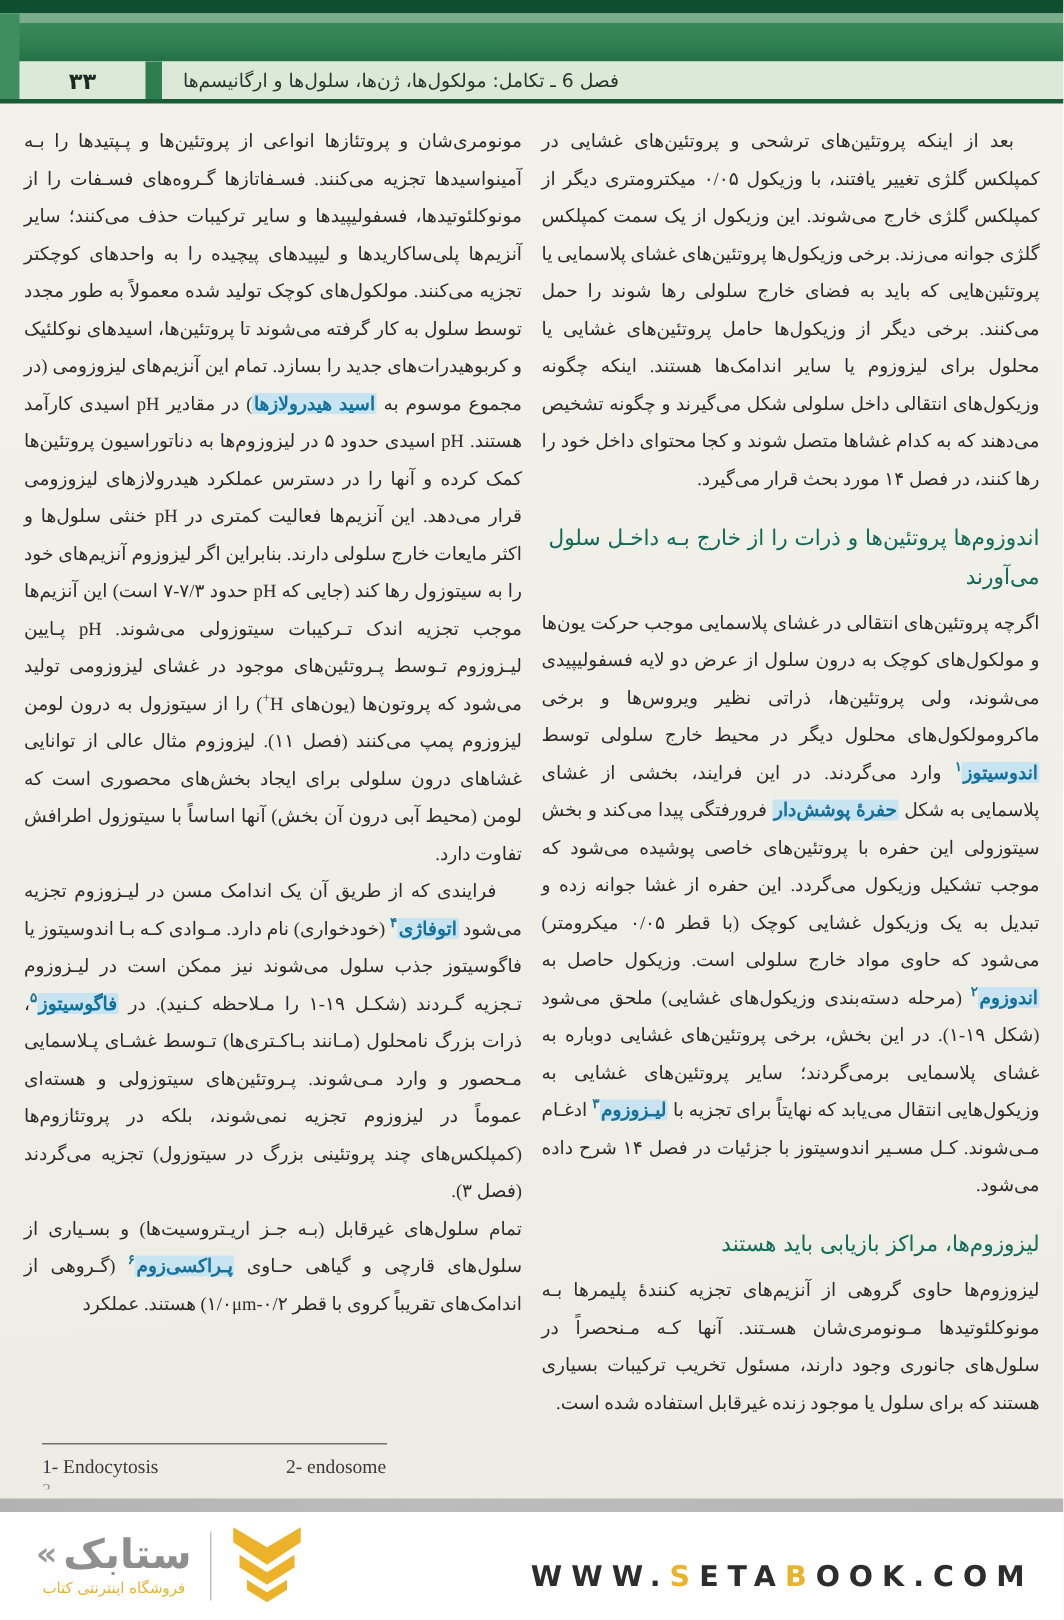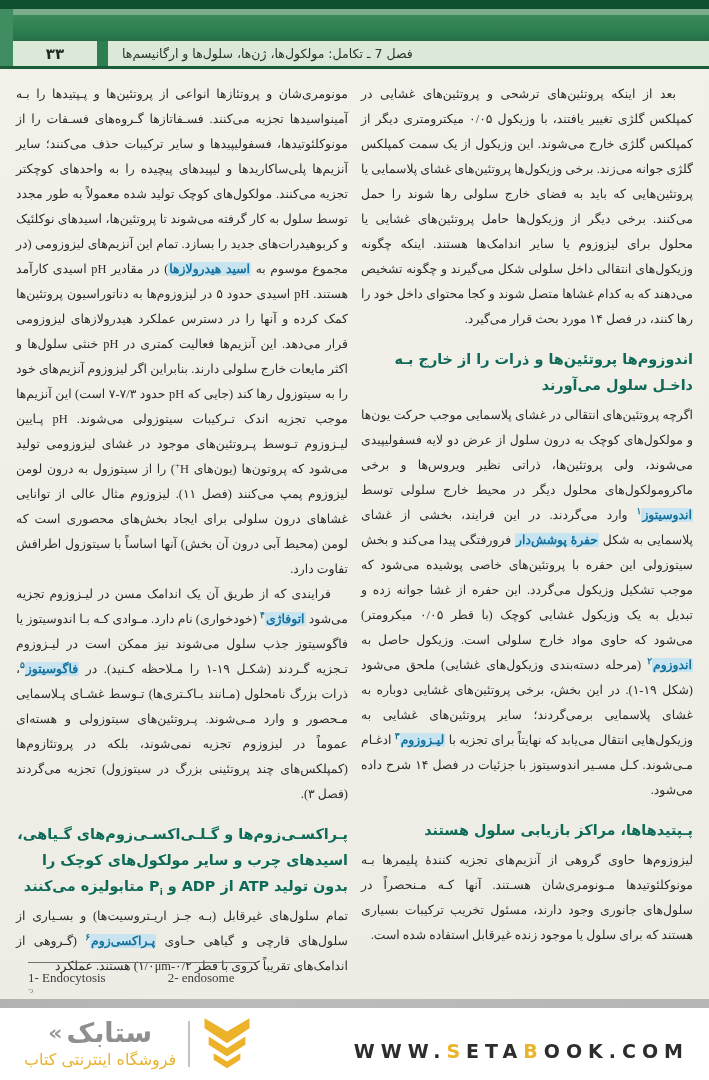--- a/index.html
+++ b/index.html
@@ -70,7 +70,7 @@
       <div class="hdr-left-edge"></div>
       <div class="hdr-pagenum">٣٣</div>
       <div class="hdr-divider"></div>
-      <div class="hdr-title">فصل 7 ـ تکامل: مولکول‌ها، ژن‌ها، سلول‌ها و ارگانیسم‌ها</div>
+      <div class="hdr-title">فصل 6 ـ تکامل: مولکول‌ها، ژن‌ها، سلول‌ها و ارگانیسم‌ها</div>
       <div class="hdr-rule"></div>
     </div>
   </div>

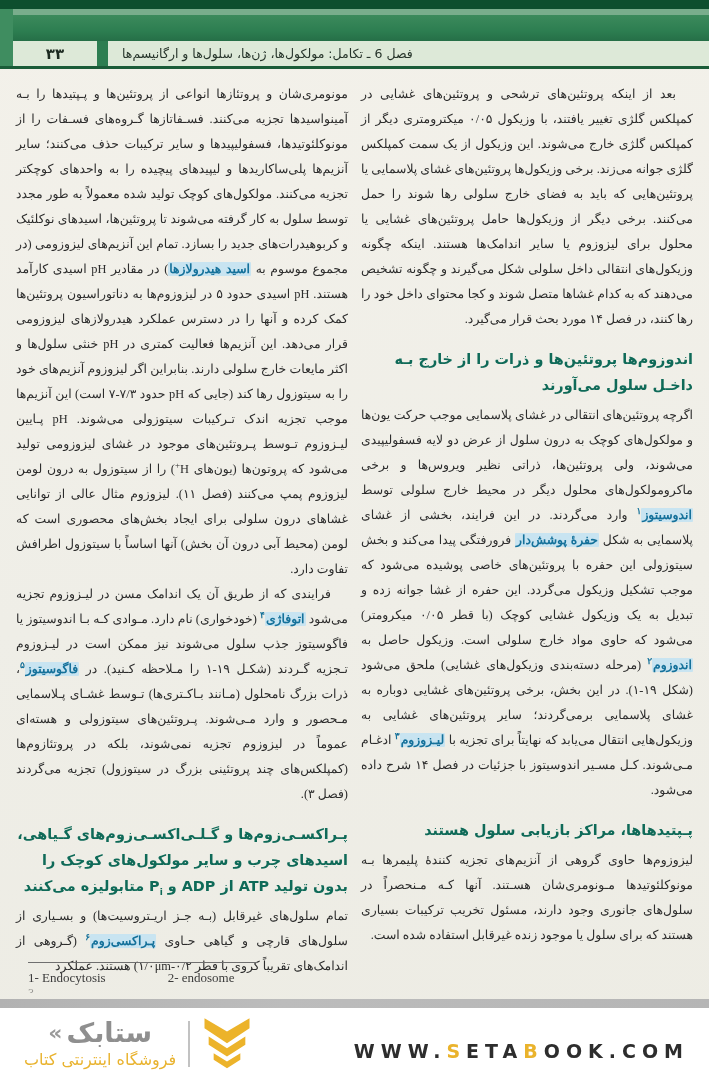--- a/index.html
+++ b/index.html
@@ -28,7 +28,7 @@
   .col { width:332px; direction:rtl; text-align:justify; color:#2c2c2c; font-size:12.4px; line-height:25px; }
   .body-p { margin:0; text-align:justify;font-family:Liberation Serif, serif; }
   .body-p.indent { text-indent:17px; }
-  .col-heading { font-size:14.4px; line-height:26px; font-weight:bold; color:#0f6a58; margin:14px 0 5px 0; text-align:right; }
+  .col-heading { font-size:14.4px; line-height:26px; font-weight:normal; color:#0f6a58; margin:14px 0 5px 0; text-align:right; }
   .kw { color:#15719a; font-weight:bold; background:#c8e4f1; padding:0 1px; border-radius:1px; }
   sup { font-size:9px; line-height:0; } 
   sub { font-size:9px; line-height:0; }

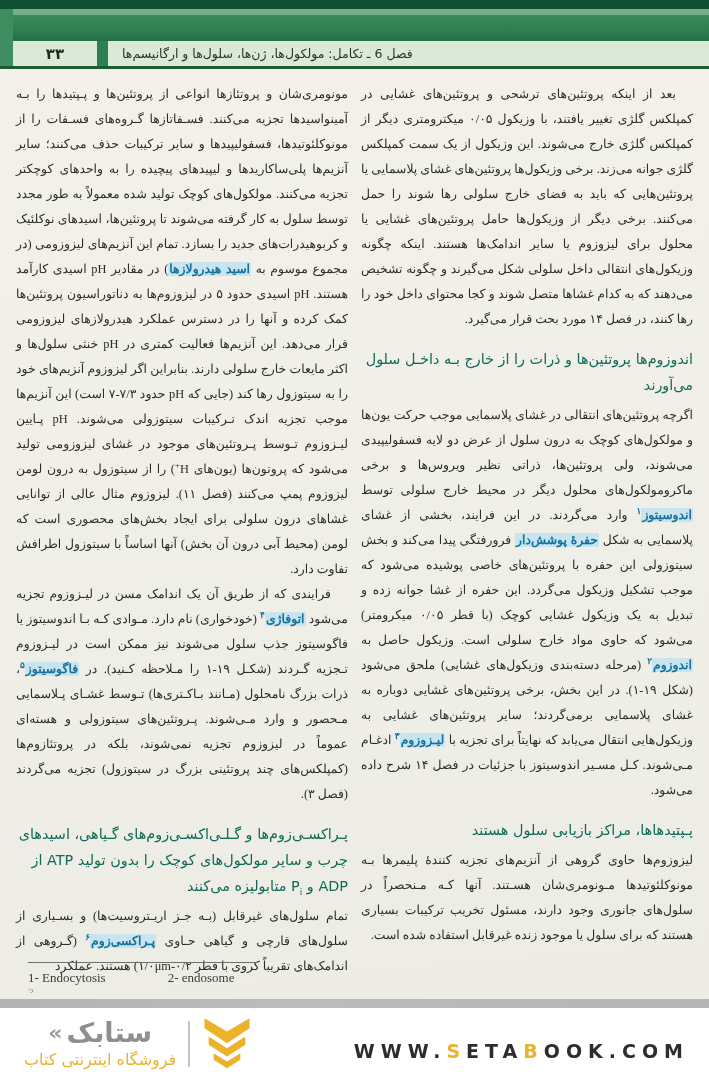--- a/index.html
+++ b/index.html
@@ -86,7 +86,6 @@
     <div class="col">
         <p class="body-p"><span>مونومری‌شان و پروتئازها انواعی از پروتئین‌ها و پـپتیدها را بـه آمینواسیدها تجزیه می‌کنند. فسـفاتازها گـروه‌های فسـفات را از مونوکلئوتیدها، فسفولیپیدها و سایر ترکیبات حذف می‌کنند؛ سایر آنزیم‌ها پلی‌ساکاریدها و لیپیدهای پیچیده را به واحدهای کوچکتر تجزیه می‌کنند. مولکول‌های کوچک تولید شده معمولاً به طور مجدد توسط سلول به کار گرفته می‌شوند تا پروتئین‌ها، اسیدهای نوکلئیک و کربوهیدرات‌های جدید را بسازد. تمام این آنزیم‌های لیزوزومی (در مجموع موسوم به </span><span class="kw">اسید هیدرولازها</span><span>) در مقادیر pH اسیدی کارآمد هستند. pH اسیدی حدود ۵ در لیزوزوم‌ها به دناتوراسیون پروتئین‌ها کمک کرده و آنها را در دسترس عملکرد هیدرولازهای لیزوزومی قرار می‌دهد. این آنزیم‌ها فعالیت کمتری در pH خنثی سلول‌ها و اکثر مایعات خارج سلولی دارند. بنابراین اگر لیزوزوم آنزیم‌های خود را به سیتوزول رها کند (جایی که pH حدود ۷/۳-۷ است) این آنزیم‌ها موجب تجزیه اندک تـرکیبات سیتوزولی می‌شوند. pH پـایین لیـزوزوم تـوسط پـروتئین‌های موجود در غشای لیزوزومی تولید می‌شود که پروتون‌ها (یون‌های </span><span>H</span><sup>+</sup><span>) را از سیتوزول به درون لومن لیزوزوم پمپ می‌کنند (فصل ۱۱). لیزوزوم مثال عالی از توانایی غشاهای درون سلولی برای ایجاد بخش‌های محصوری است که لومن (محیط آبی درون آن بخش) آنها اساساً با سیتوزول اطرافش تفاوت دارد.</span></p>
         <p class="body-p indent"><span>فرایندی که از طریق آن یک اندامک مسن در لیـزوزوم تجزیه می‌شود </span><span class="kw">اتوفاژی</span><sup class="kw-sup">۴</sup><span> (خودخواری) نام دارد. مـوادی کـه بـا اندوسیتوز یا فاگوسیتوز جذب سلول می‌شوند نیز ممکن است در لیـزوزوم تـجزیه گـردند (شکـل ۱۹-۱ را مـلاحظه کـنید). در </span><span class="kw">فاگوسیتوز</span><sup class="kw-sup">۵</sup><span>، ذرات بزرگ نامحلول (مـانند بـاکـتری‌ها) تـوسط غشـای پـلاسمایی مـحصور و وارد مـی‌شوند. پـروتئین‌های سیتوزولی و هسته‌ای عموماً در لیزوزوم تجزیه نمی‌شوند، بلکه در پروتئازوم‌ها (کمپلکس‌های چند پروتئینی بزرگ در سیتوزول) تجزیه می‌گردند (فصل ۳).</span></p>
-        <h3 class="col-heading"><span>پـراکسـی‌زوم‌ها و گـلـی‌اکسـی‌زوم‌های گـیاهی، اسیدهای چرب و سایر مولکول‌های کوچک را بدون تولید ATP از ADP و </span><span>P</span><sub>i</sub><span> متابولیزه می‌کنند</span></h3>
         <p class="body-p"><span>تمام سلول‌های غیرقابل (بـه جـز اریـتروسیت‌ها) و بسـیاری از سلول‌های قارچی و گیاهی حـاوی </span><span class="kw">پـراکسی‌زوم</span><sup class="kw-sup">۶</sup><span> (گـروهی از اندامک‌های تقریباً کروی با قطر ۰/۲-۱/۰μm) هستند. عملکرد</span></p>
       </div>
   </div>

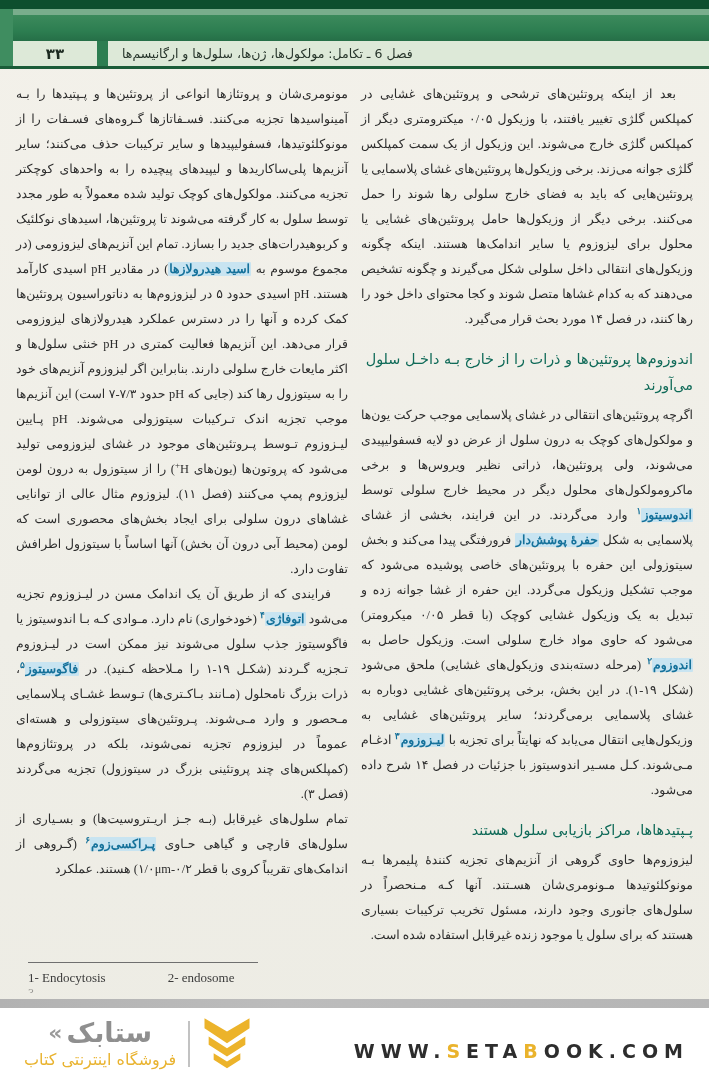--- a/index.html
+++ b/index.html
@@ -80,7 +80,7 @@
         <p class="body-p indent"><span>بعد از اینکه پروتئین‌های ترشحی و پروتئین‌های غشایی در کمپلکس گلژی تغییر یافتند، با وزیکول ۰/۰۵ میکترومتری دیگر از کمپلکس گلژی خارج می‌شوند. این وزیکول از یک سمت کمپلکس گلژی جوانه می‌زند. برخی وزیکول‌ها پروتئین‌های غشای پلاسمایی یا پروتئین‌هایی که باید به فضای خارج سلولی رها شوند را حمل می‌کنند. برخی دیگر از وزیکول‌ها حامل پروتئین‌های غشایی یا محلول برای لیزوزوم یا سایر اندامک‌ها هستند. اینکه چگونه وزیکول‌های انتقالی داخل سلولی شکل می‌گیرند و چگونه تشخیص می‌دهند که به کدام غشاها متصل شوند و کجا محتوای داخل خود را رها کنند، در فصل ۱۴ مورد بحث قرار می‌گیرد.</span></p>
         <h3 class="col-heading"><span>اندوزوم‌ها پروتئین‌ها و ذرات را از خارج بـه داخـل سلول می‌آورند</span></h3>
         <p class="body-p"><span>اگرچه پروتئین‌های انتقالی در غشای پلاسمایی موجب حرکت یون‌ها و مولکول‌های کوچک به درون سلول از عرض دو لایه فسفولیپیدی می‌شوند، ولی پروتئین‌ها، ذراتی نظیر ویروس‌ها و برخی ماکرومولکول‌های محلول دیگر در محیط خارج سلولی توسط </span><span class="kw">اندوسیتوز</span><sup class="kw-sup">۱</sup><span> وارد می‌گردند. در این فرایند، بخشی از غشای پلاسمایی به شکل </span><span class="kw">حفرهٔ پوشش‌دار</span><span> فرورفتگی پیدا می‌کند و بخش سیتوزولی این حفره با پروتئین‌های خاصی پوشیده می‌شود که موجب تشکیل وزیکول می‌گردد. این حفره از غشا جوانه زده و تبدیل به یک وزیکول غشایی کوچک (با قطر ۰/۰۵ میکرومتر) می‌شود که حاوی مواد خارج سلولی است. وزیکول حاصل به </span><span class="kw">اندوزوم</span><sup class="kw-sup">۲</sup><span> (مرحله دسته‌بندی وزیکول‌های غشایی) ملحق می‌شود (شکل ۱۹-۱). در این بخش، برخی پروتئین‌های غشایی دوباره به غشای پلاسمایی برمی‌گردند؛ سایر پروتئین‌های غشایی به وزیکول‌هایی انتقال می‌یابد که نهایتاً برای تجزیه با </span><span class="kw">لیـزوزوم</span><sup class="kw-sup">۳</sup><span> ادغـام مـی‌شوند. کـل مسـیر اندوسیتوز با جزئیات در فصل ۱۴ شرح داده می‌شود.</span></p>
-        <h3 class="col-heading"><span>پـپتیدها‌ها، مراکز بازیابی سلول هستند</span></h3>
+        <h3 class="col-heading"><span>لیزوزوم‌ها، مراکز بازیابی باید هستند</span></h3>
         <p class="body-p"><span>لیزوزوم‌ها حاوی گروهی از آنزیم‌های تجزیه کنندهٔ پلیمرها بـه مونوکلئوتیدها مـونومری‌شان هسـتند. آنها کـه مـنحصراً در سلول‌های جانوری وجود دارند، مسئول تخریب ترکیبات بسیاری هستند که برای سلول یا موجود زنده غیرقابل استفاده شده است.</span></p>
       </div>
     <div class="col">

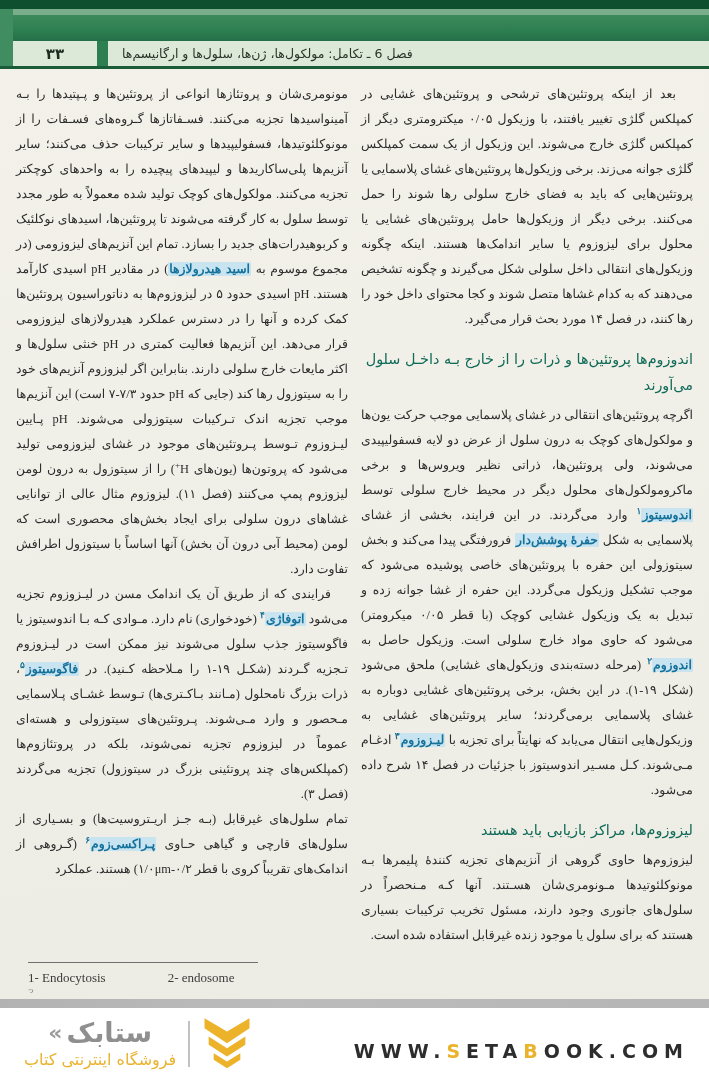--- a/index.html
+++ b/index.html
@@ -37,7 +37,7 @@
   
   .footnotes { position:absolute; top:962px; left:28px; width:330px; direction:ltr; }
   .footnote-rule { width:230px; border-top:1.2px solid #6f6f6f; margin-bottom:7px; }
-  .footnote-row { display:flex; gap:62px; font-family:"Liberation Serif", serif; font-size:13px; color:#3b3b3b; }
+  .footnote-row { display:flex; gap:85px; font-family:"Liberation Serif", serif; font-size:13px; color:#3b3b3b; }
   .footnote-cut { font-family:"Liberation Serif", serif; font-size:12px; color:#4a4a4a; height:7px; overflow:hidden; opacity:.55; }
 
   

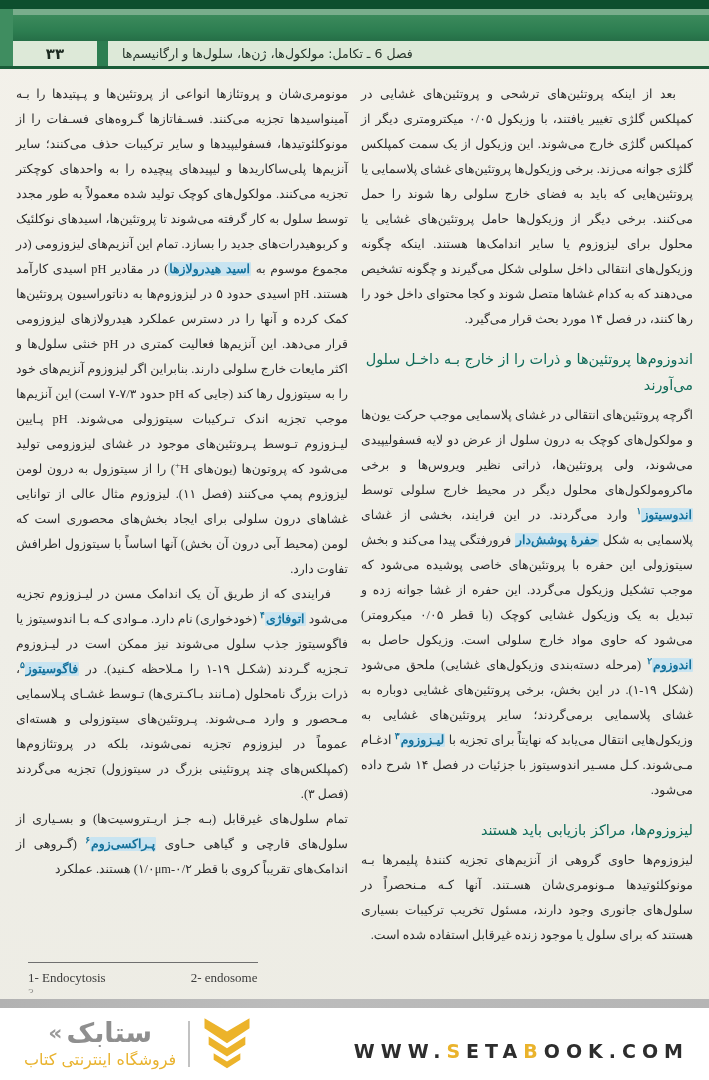--- a/index.html
+++ b/index.html
@@ -49,7 +49,7 @@
   .brand-word-row { display:flex; direction:ltr; align-items:center; gap:4px; }
   .brand-guillemet { color:#9a9a9a; font-size:22px; font-weight:bold; line-height:1; }
   .brand-word { color:#8f8f8f; font-size:27px; font-weight:bold; line-height:1.05; letter-spacing:0;text-align:center; }
-  .brand-tagline { color:#e9b32f; font-size:16px; margin-top:3px; }
+  .brand-tagline { color:#e9b32f; font-size:10px; margin-top:3px; }
   .brand-divider { width:1.5px; height:46px; background:#c2c2c2; }
   .brand-mark { width:50px; height:56px; }
   .store-block { text-align:right; direction:rtl; }

